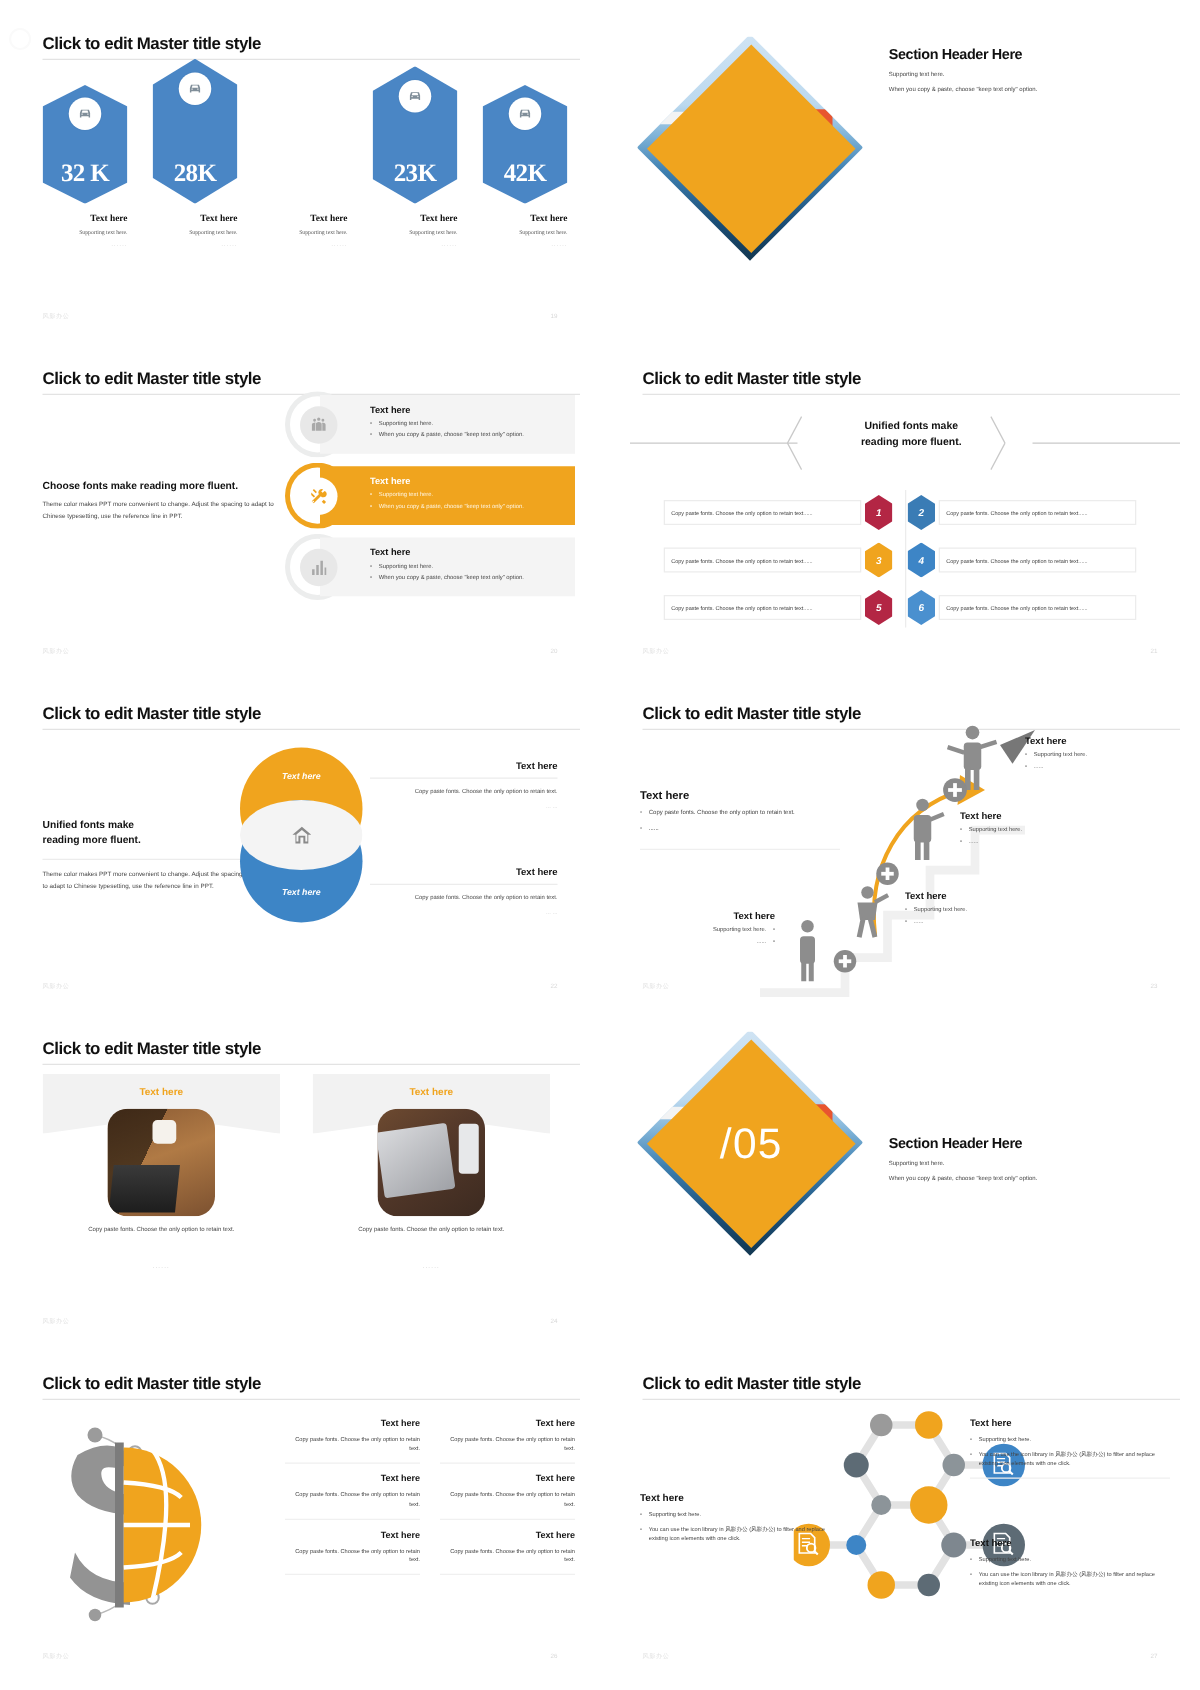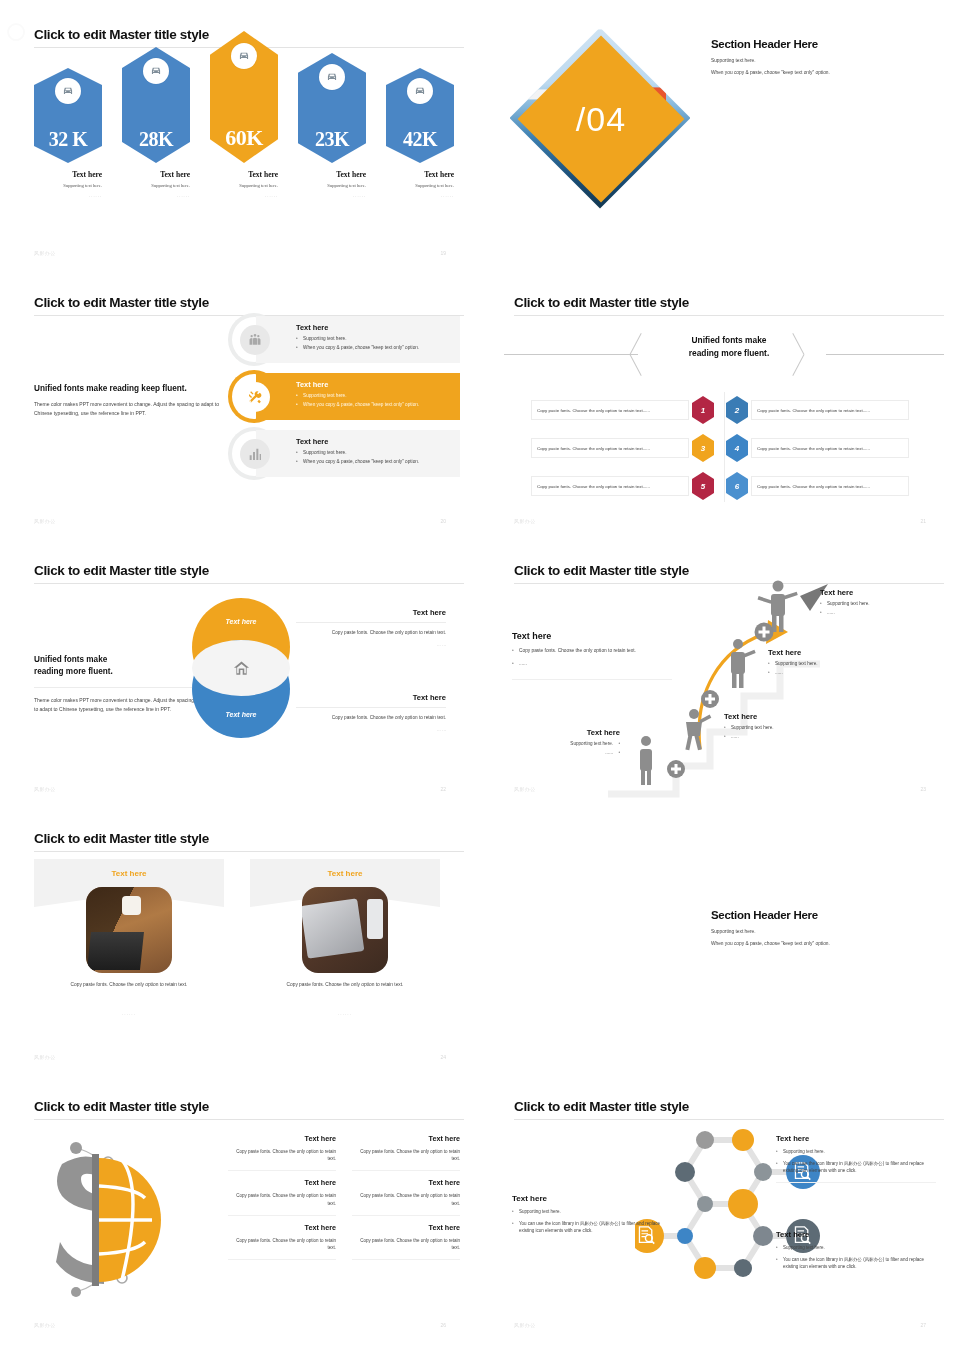--- a/index.html
+++ b/index.html
@@ -281,14 +281,6 @@
       </div>
 
       <div class="hexcol" style="left:176px;">
-        <div class="hex accent tall" style="height:132px">
-          <div class="hexicon" style="top:12px">
-            <svg viewBox="0 0 24 24">
-                <path d="M5 11l1.5-4.5h11L19 11v6h-2v-1.5H7V17H5v-6zm2.5-.5h9l-1-3h-7l-1 3zM8 13.5a1 1 0 100-2 1 1 0 000 2zm8 0a1 1 0 100-2 1 1 0 000 2z"></path>
-              </svg>
-          </div>
-          <div class="kpi">60K</div>
-        </div>
         <div class="hexcap">Text here</div>
         <div class="hexsub">Supporting text here.</div>
         <div class="hexdots">......</div>

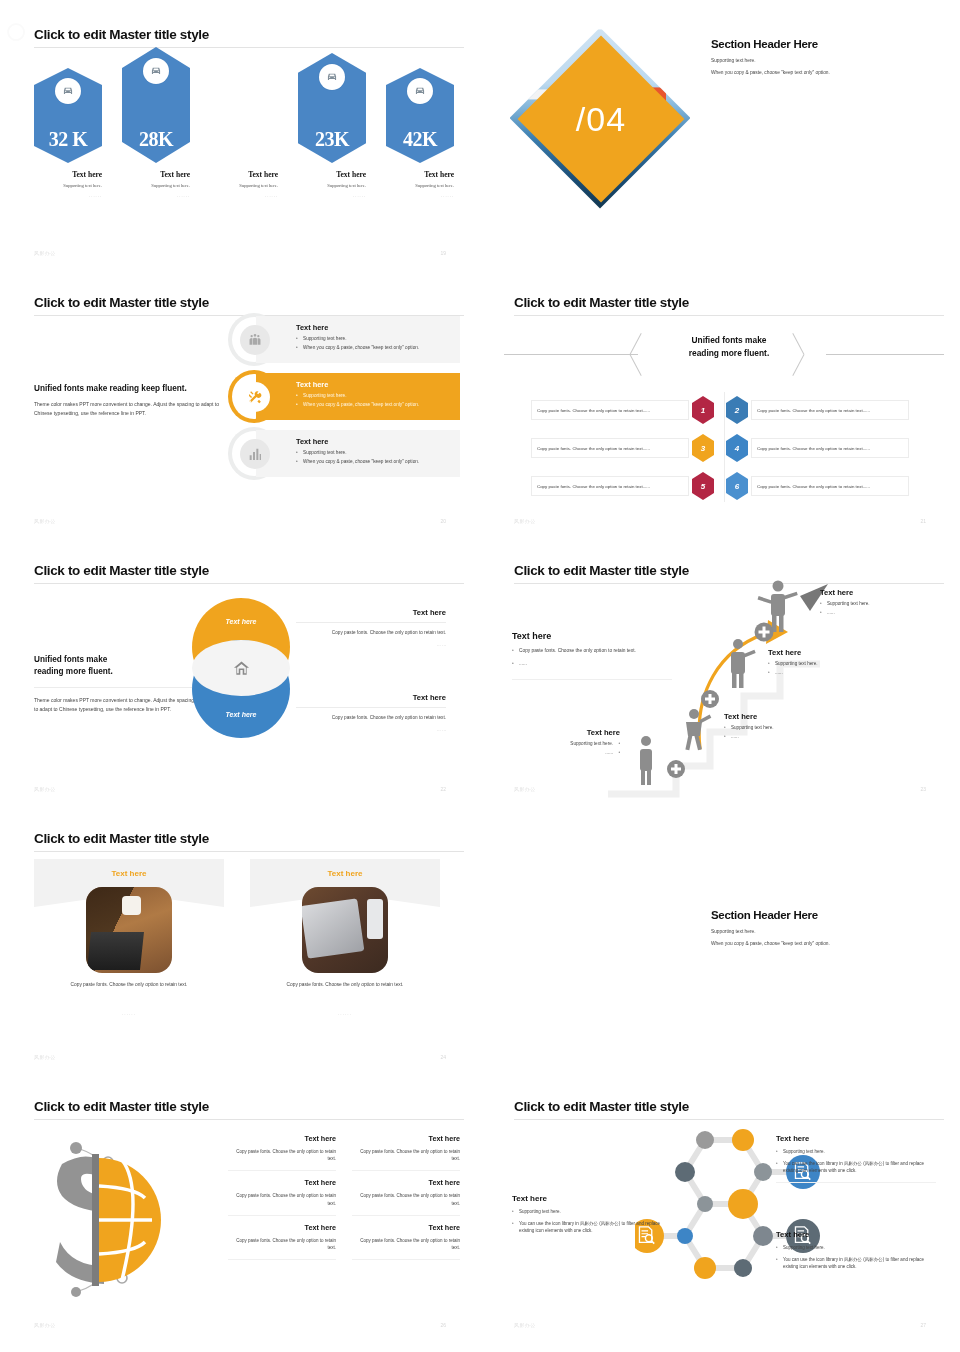--- a/index.html
+++ b/index.html
@@ -329,7 +329,6 @@
         </div>
       </div>
       <div class="diamond-top"></div>
-      <div class="diamond-num">/04</div>
     </div>
     <div class="sec-txt">
       <div class="sec-h">Section Header Here</div>

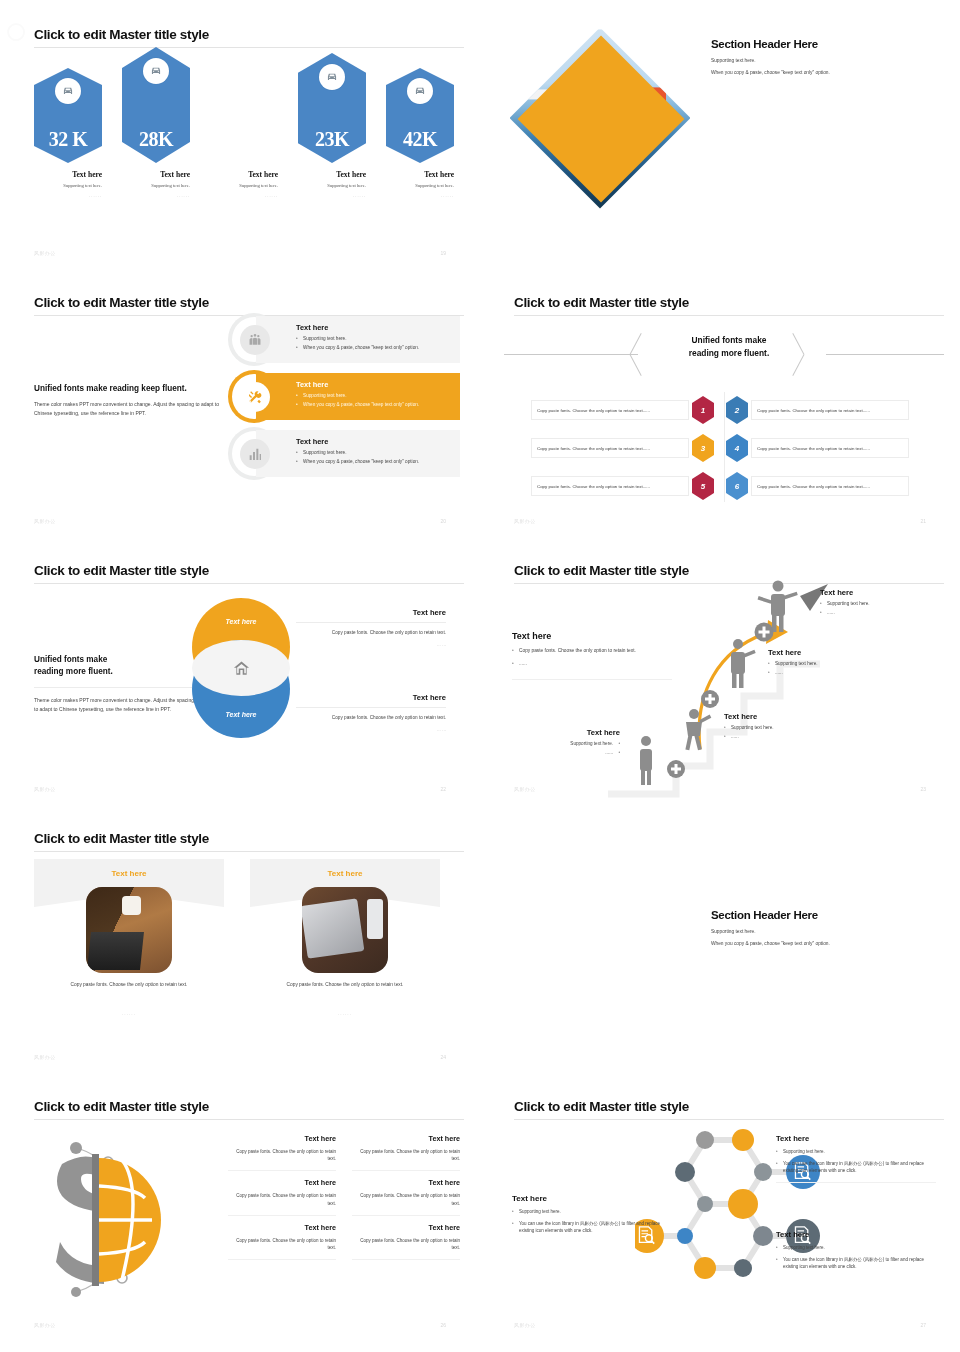--- a/index.html
+++ b/index.html
@@ -342,7 +342,7 @@
     <div class="s-rule"></div>
 
     <div class="lead">
-      <div class="lead-h">Unified fonts make reading keep fluent.</div>
+      <div class="lead-h">Choose fonts make reading more fluent.</div>
       <div class="lead-p">Theme color makes PPT more convenient to change. Adjust the spacing to adapt to Chinese typesetting, use the reference line in PPT.</div>
     </div>
 

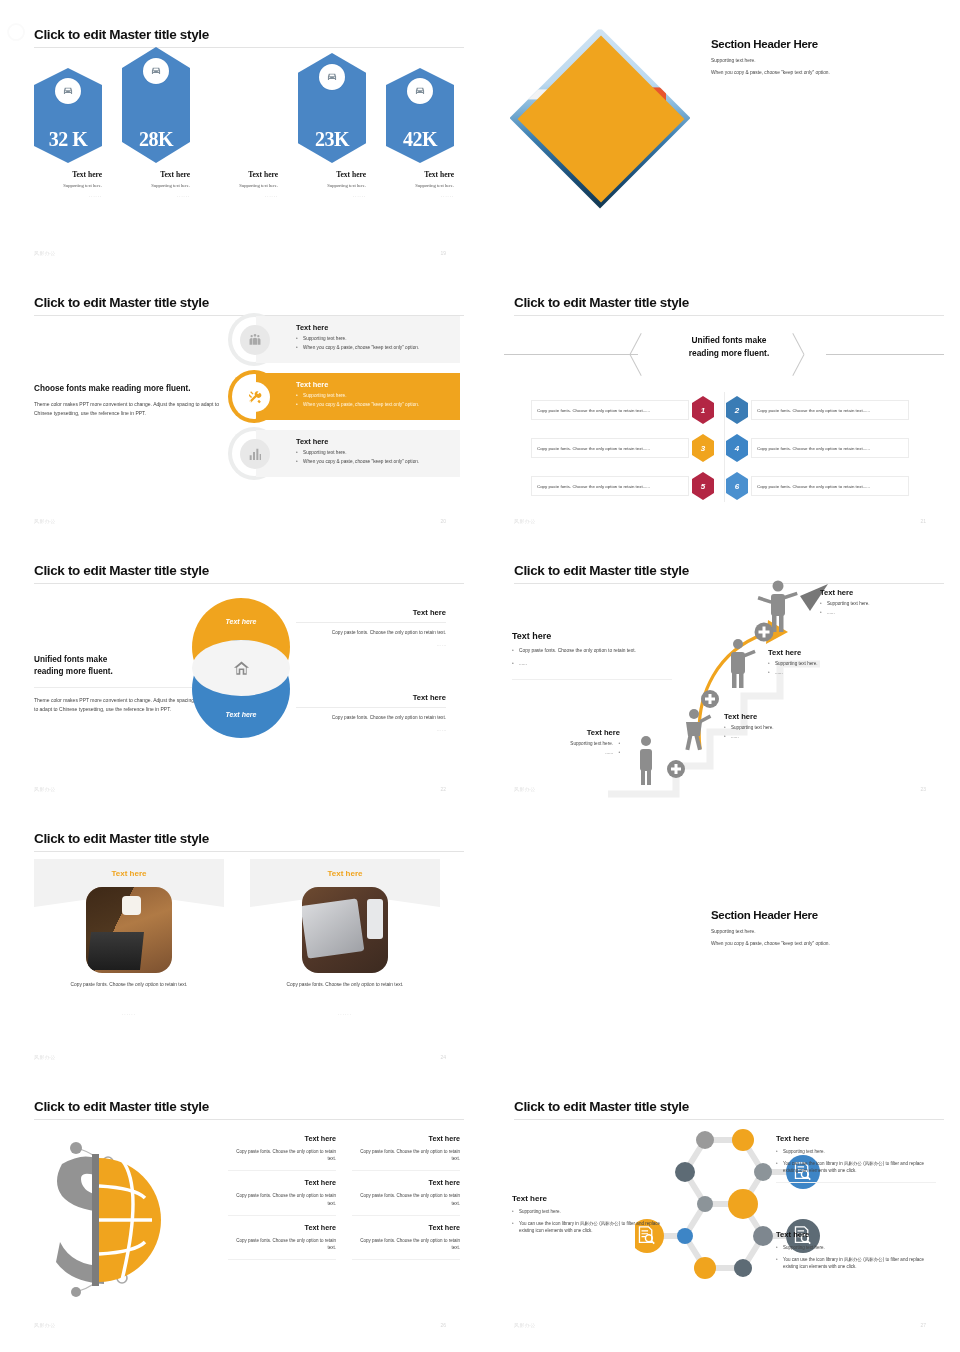--- a/index.html
+++ b/index.html
@@ -620,6 +620,17 @@
   </div>
 
   <div class="slide" style="left:480px;top:804px">
+    <div class="diamond-wrap" style="top:38px">
+      <div class="diamond-photo">
+        <div class="photo-inner">
+          <div class="photo-ship2"></div>
+          <div class="photo-ship"></div>
+          <div class="photo-mark">M</div>
+        </div>
+      </div>
+      <div class="diamond-top"></div>
+      <div class="diamond-num">/05</div>
+    </div>
     <div class="sec-txt" style="top:105px">
       <div class="sec-h">Section Header Here</div>
       <div class="sec-p1">Supporting text here.</div>

